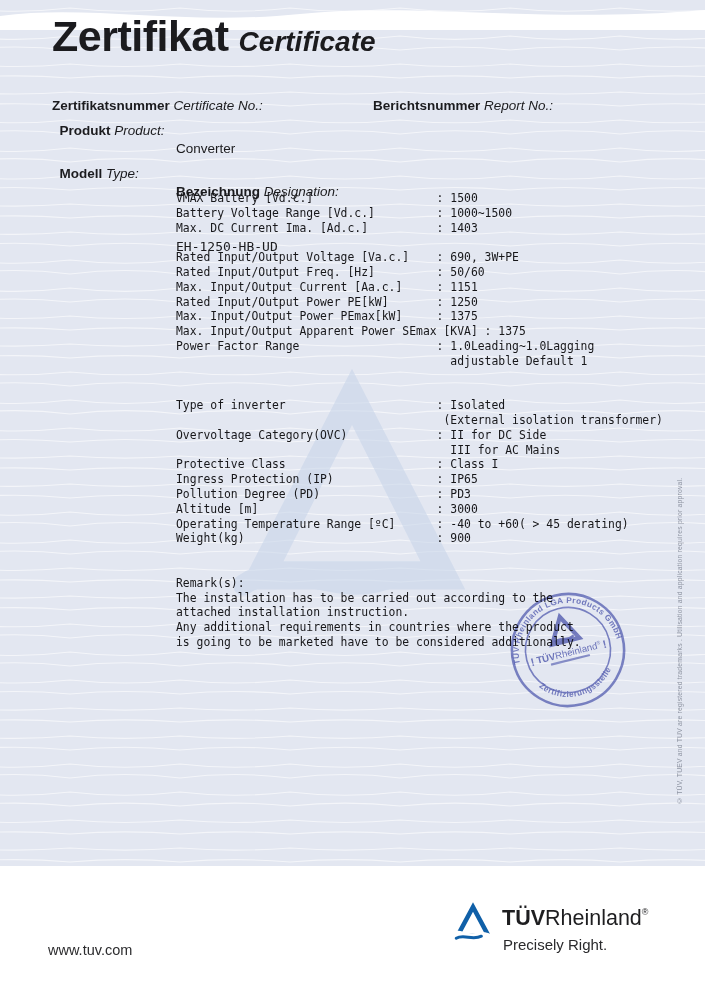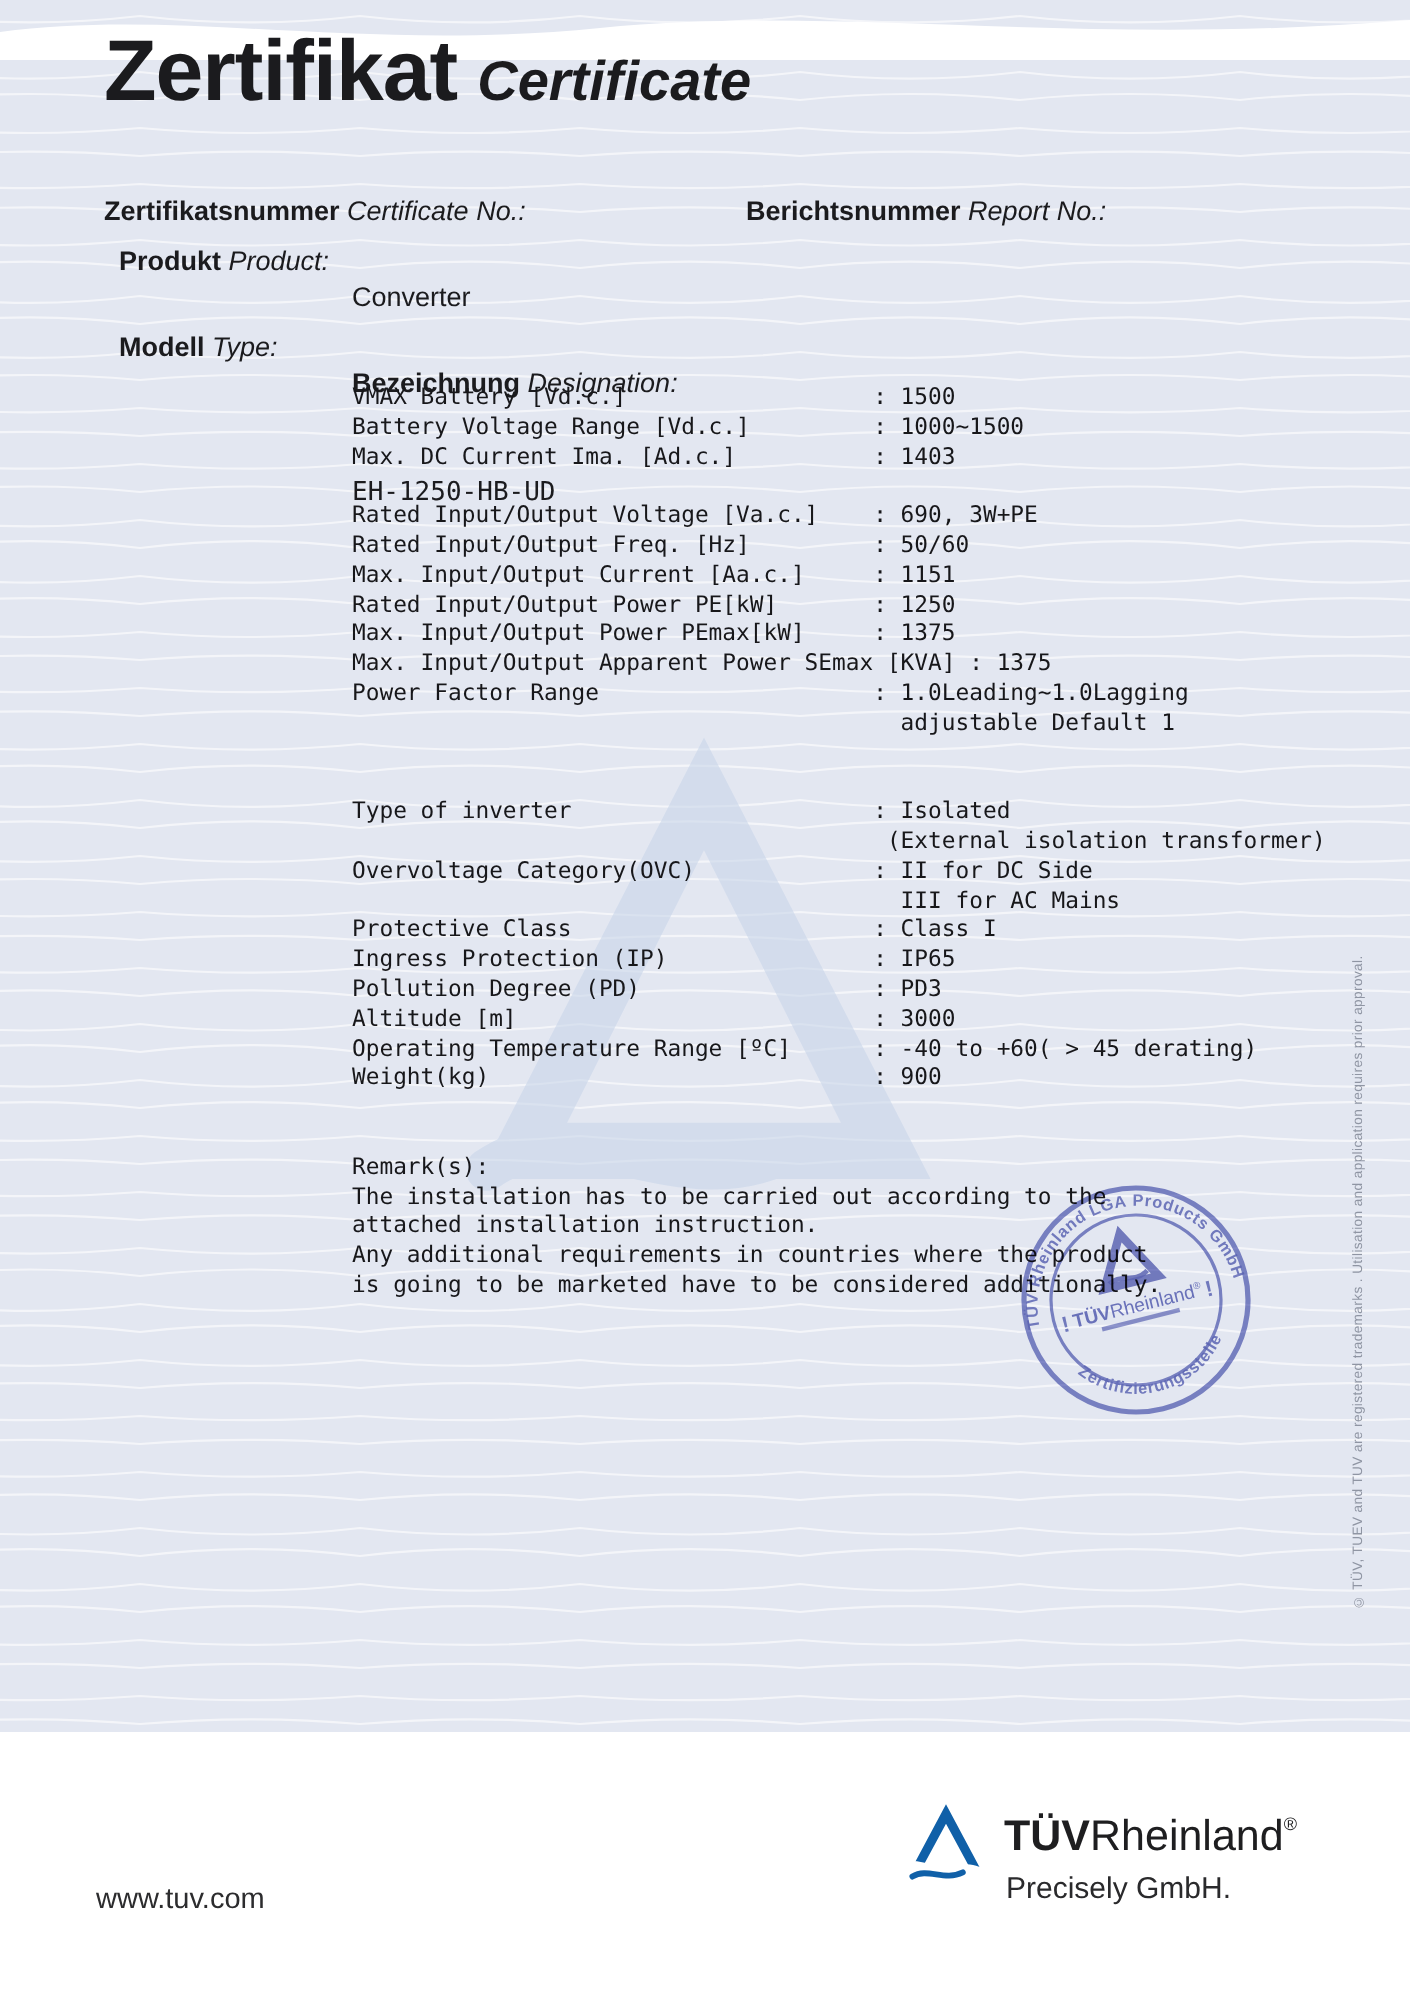--- a/index.html
+++ b/index.html
@@ -229,6 +229,6 @@
 <div class="brand">
   <span class="b1">TÜV</span><span class="b2">Rheinland</span><sup>®</sup>
 </div>
-<div class="tagline">Precisely GmbH.</div>
+<div class="tagline">Precisely Right.</div>
 
 </body></html>

